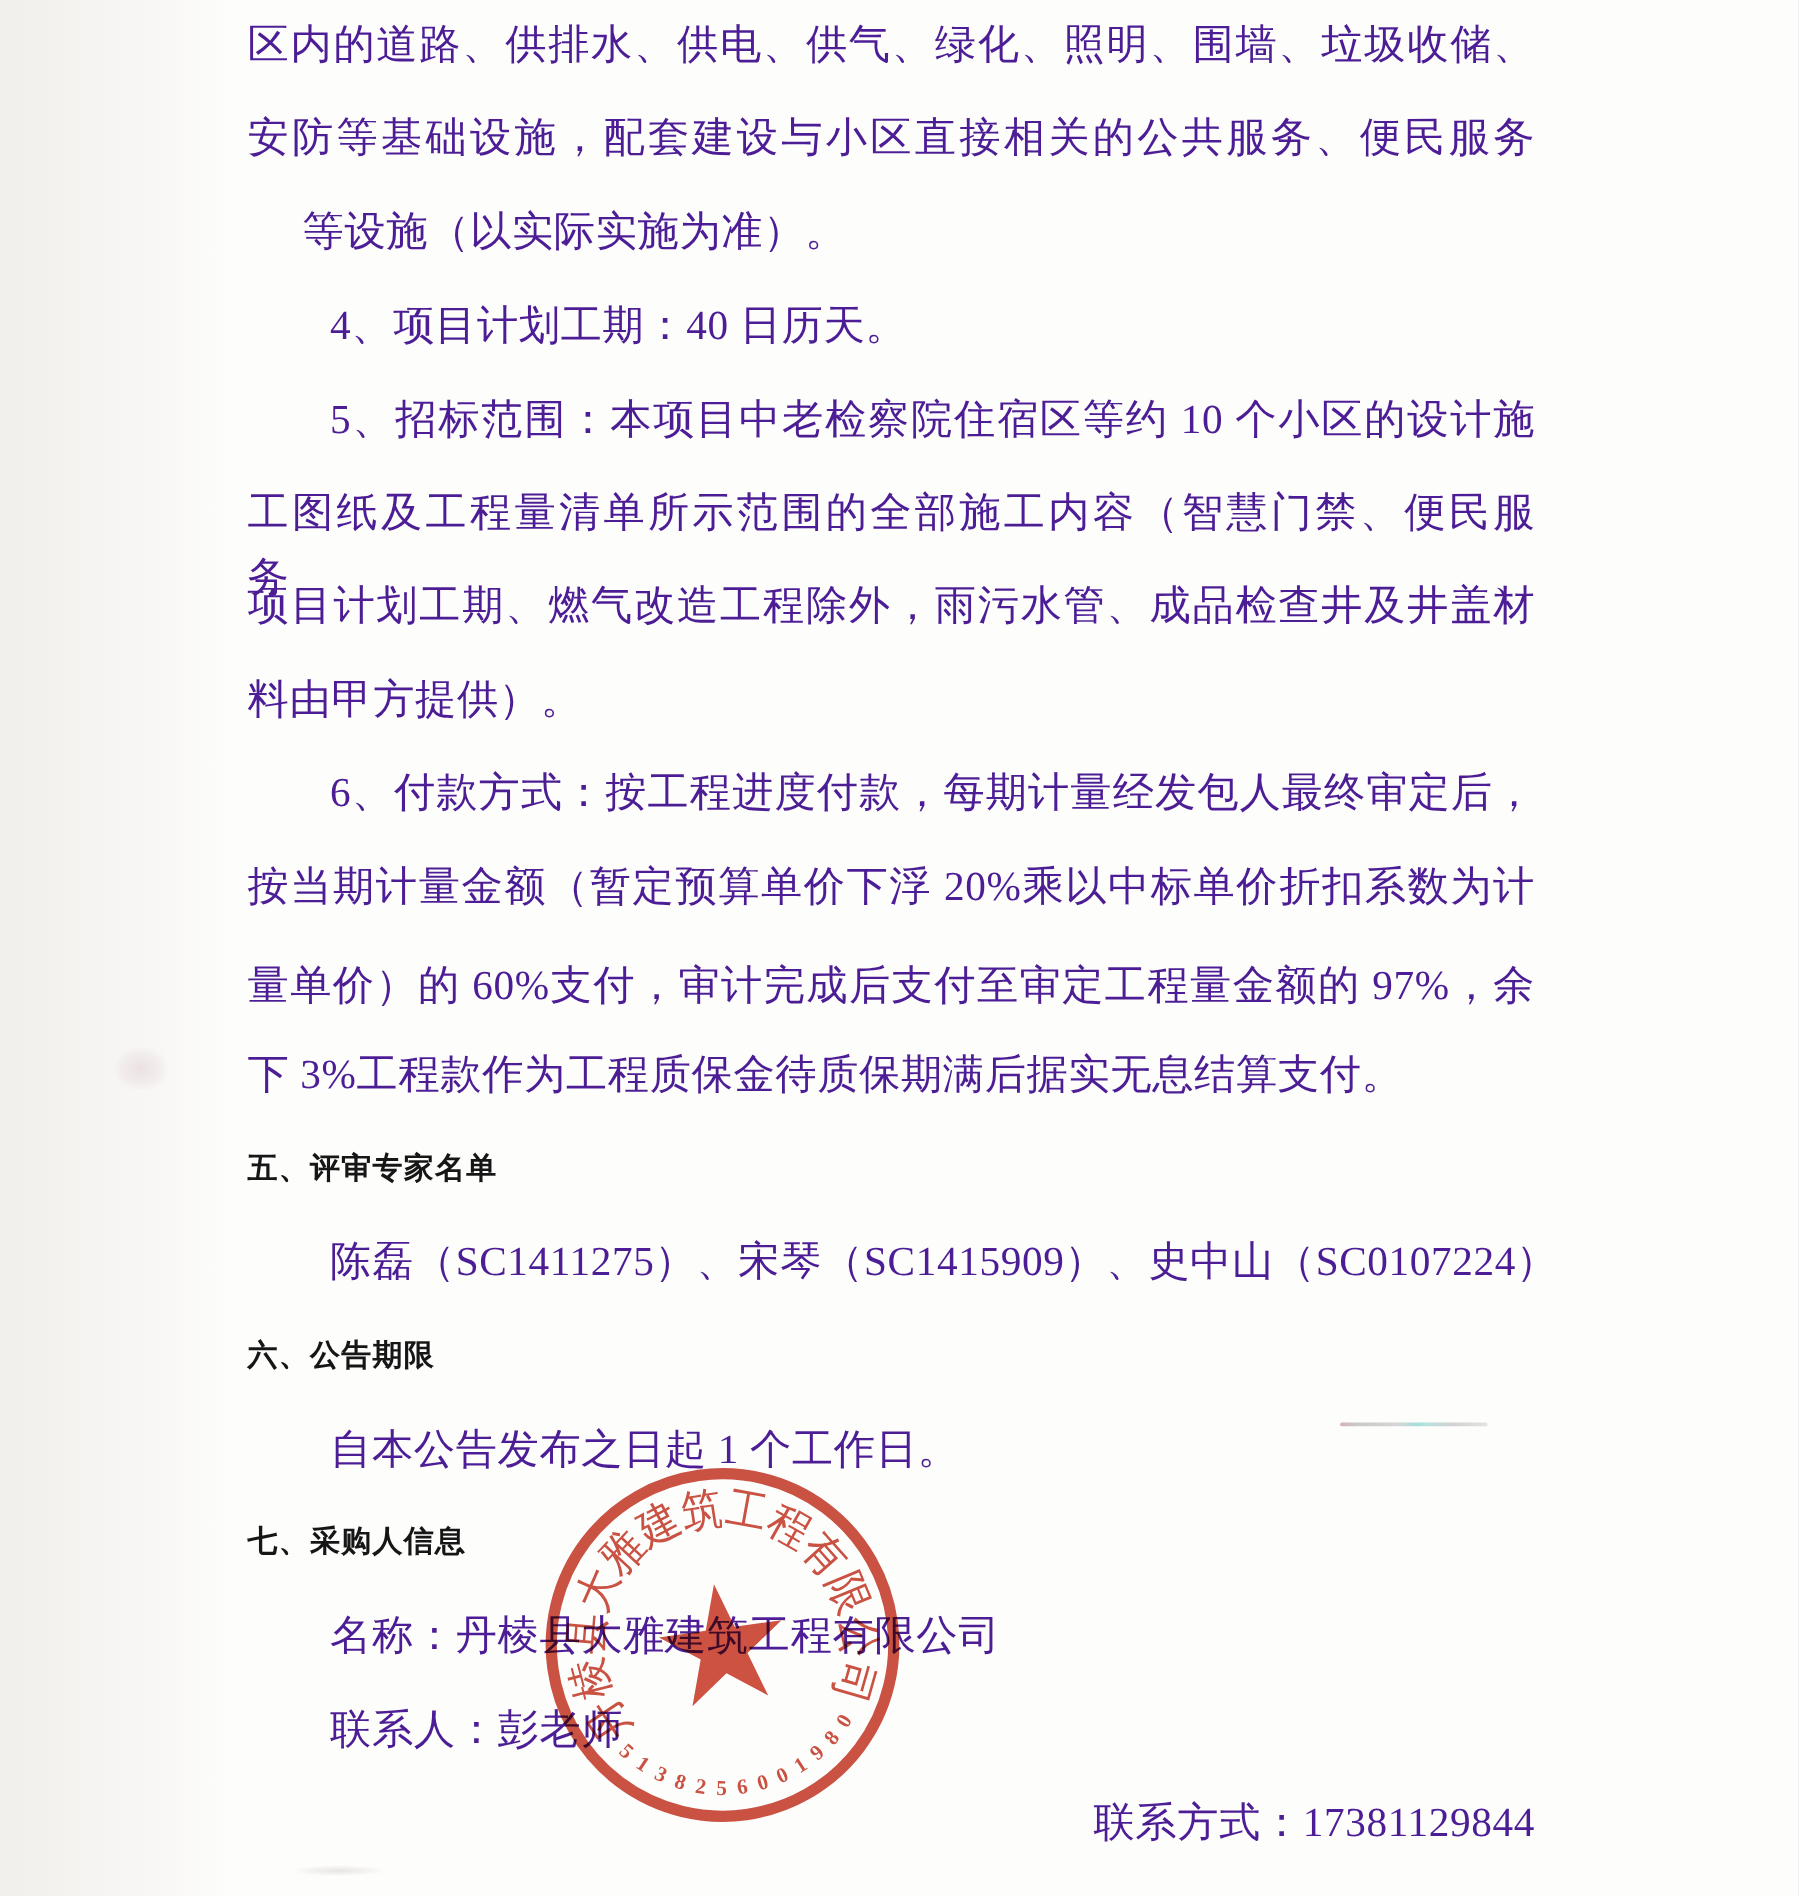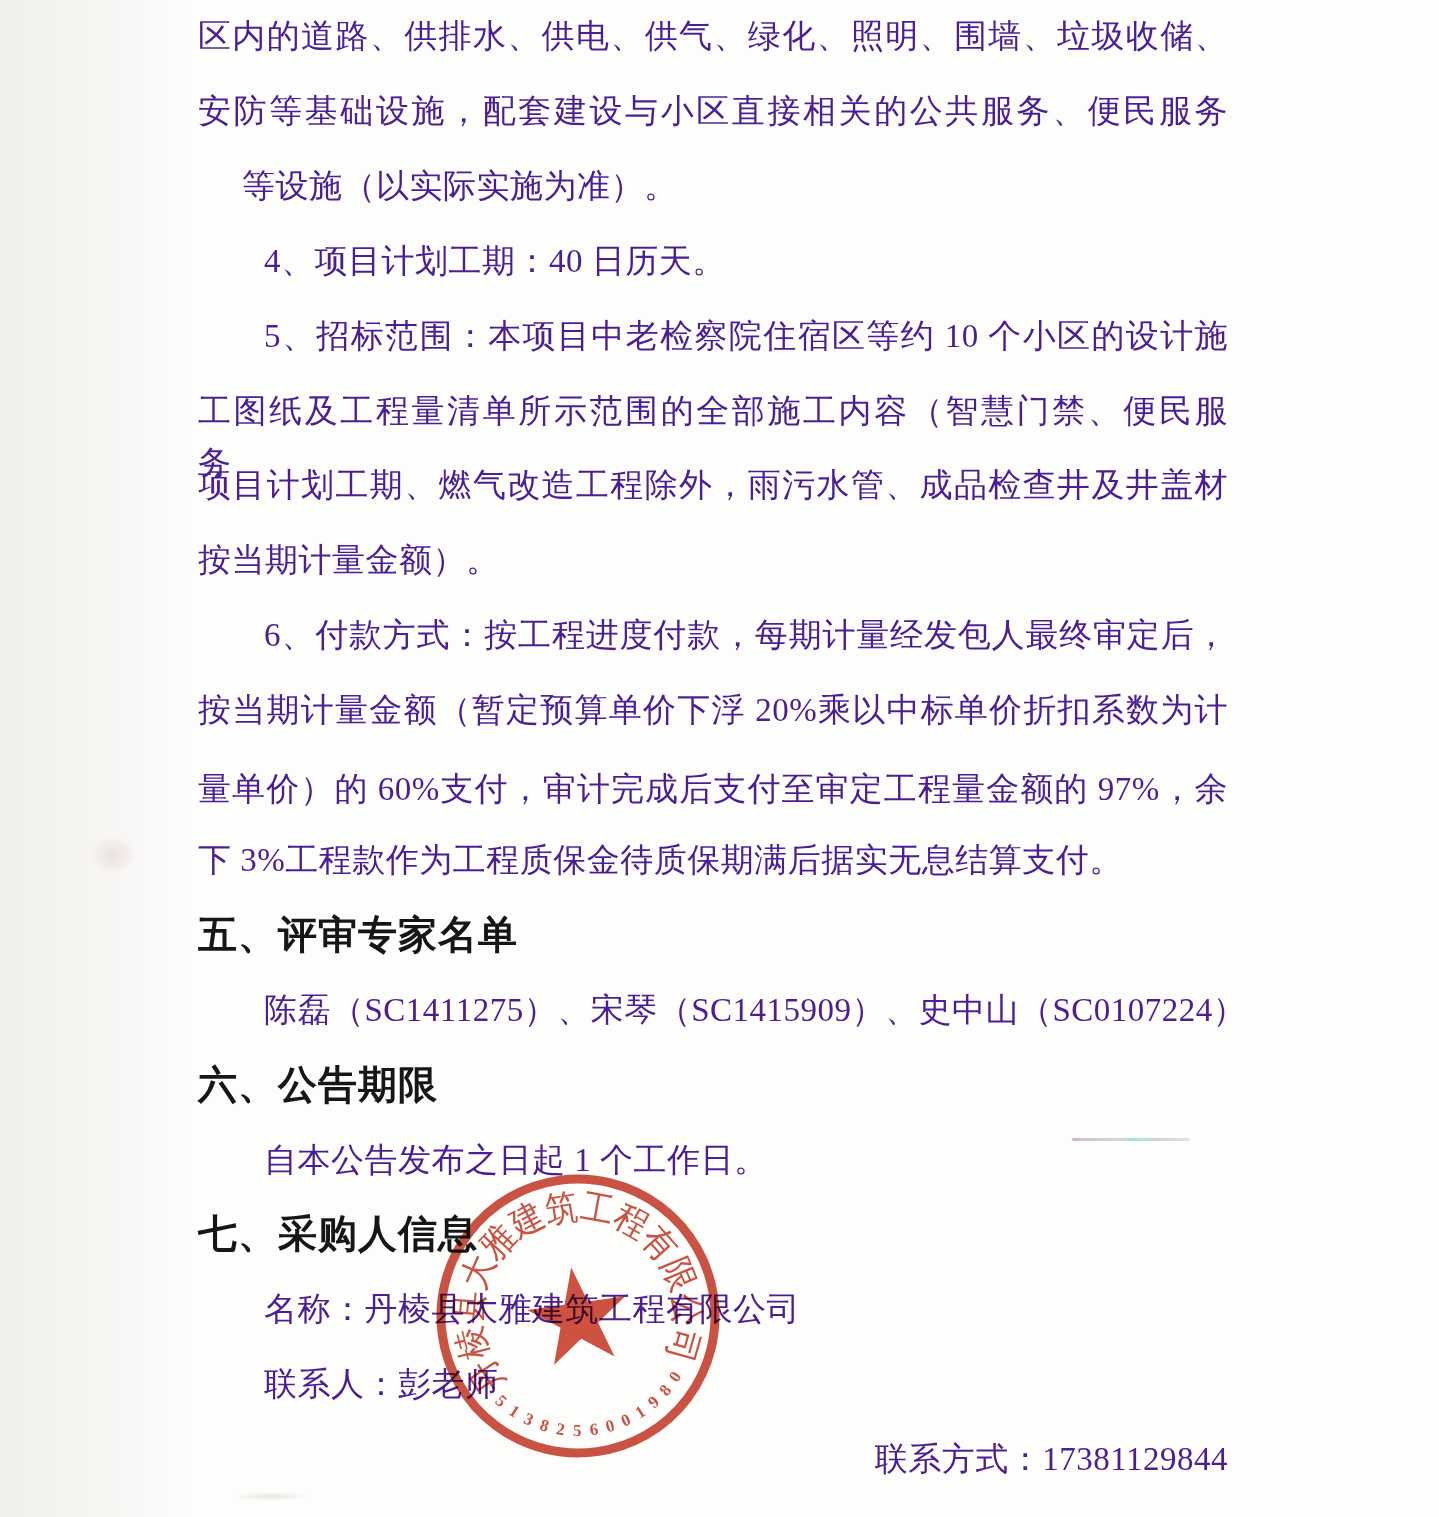--- a/index.html
+++ b/index.html
@@ -102,7 +102,7 @@
       <div class="doc-line justify indent" style="top: 309.6px;">5、招标范围：本项目中老检察院住宿区等约 10 个小区的设计施</div>
       <div class="doc-line justify" style="top: 384.5px;">工图纸及工程量清单所示范围的全部施工内容（智慧门禁、便民服务、</div>
       <div class="doc-line justify" style="top: 459.4px;">项目计划工期、燃气改造工程除外，雨污水管、成品检查井及井盖材</div>
-      <div class="doc-line" style="top: 534.3px;">按当期计量金额）。</div>
+      <div class="doc-line" style="top: 534.3px;">料由甲方提供）。</div>
       <div class="doc-line justify indent" style="top: 609.2px;">6、付款方式：按工程进度付款，每期计量经发包人最终审定后，</div>
       <div class="doc-line justify" style="top: 684.1px;">按当期计量金额（暂定预算单价下浮 20%乘以中标单价折扣系数为计</div>
       <div class="doc-line justify" style="top: 763px;">量单价）的 60%支付，审计完成后支付至审定工程量金额的 97%，余</div>

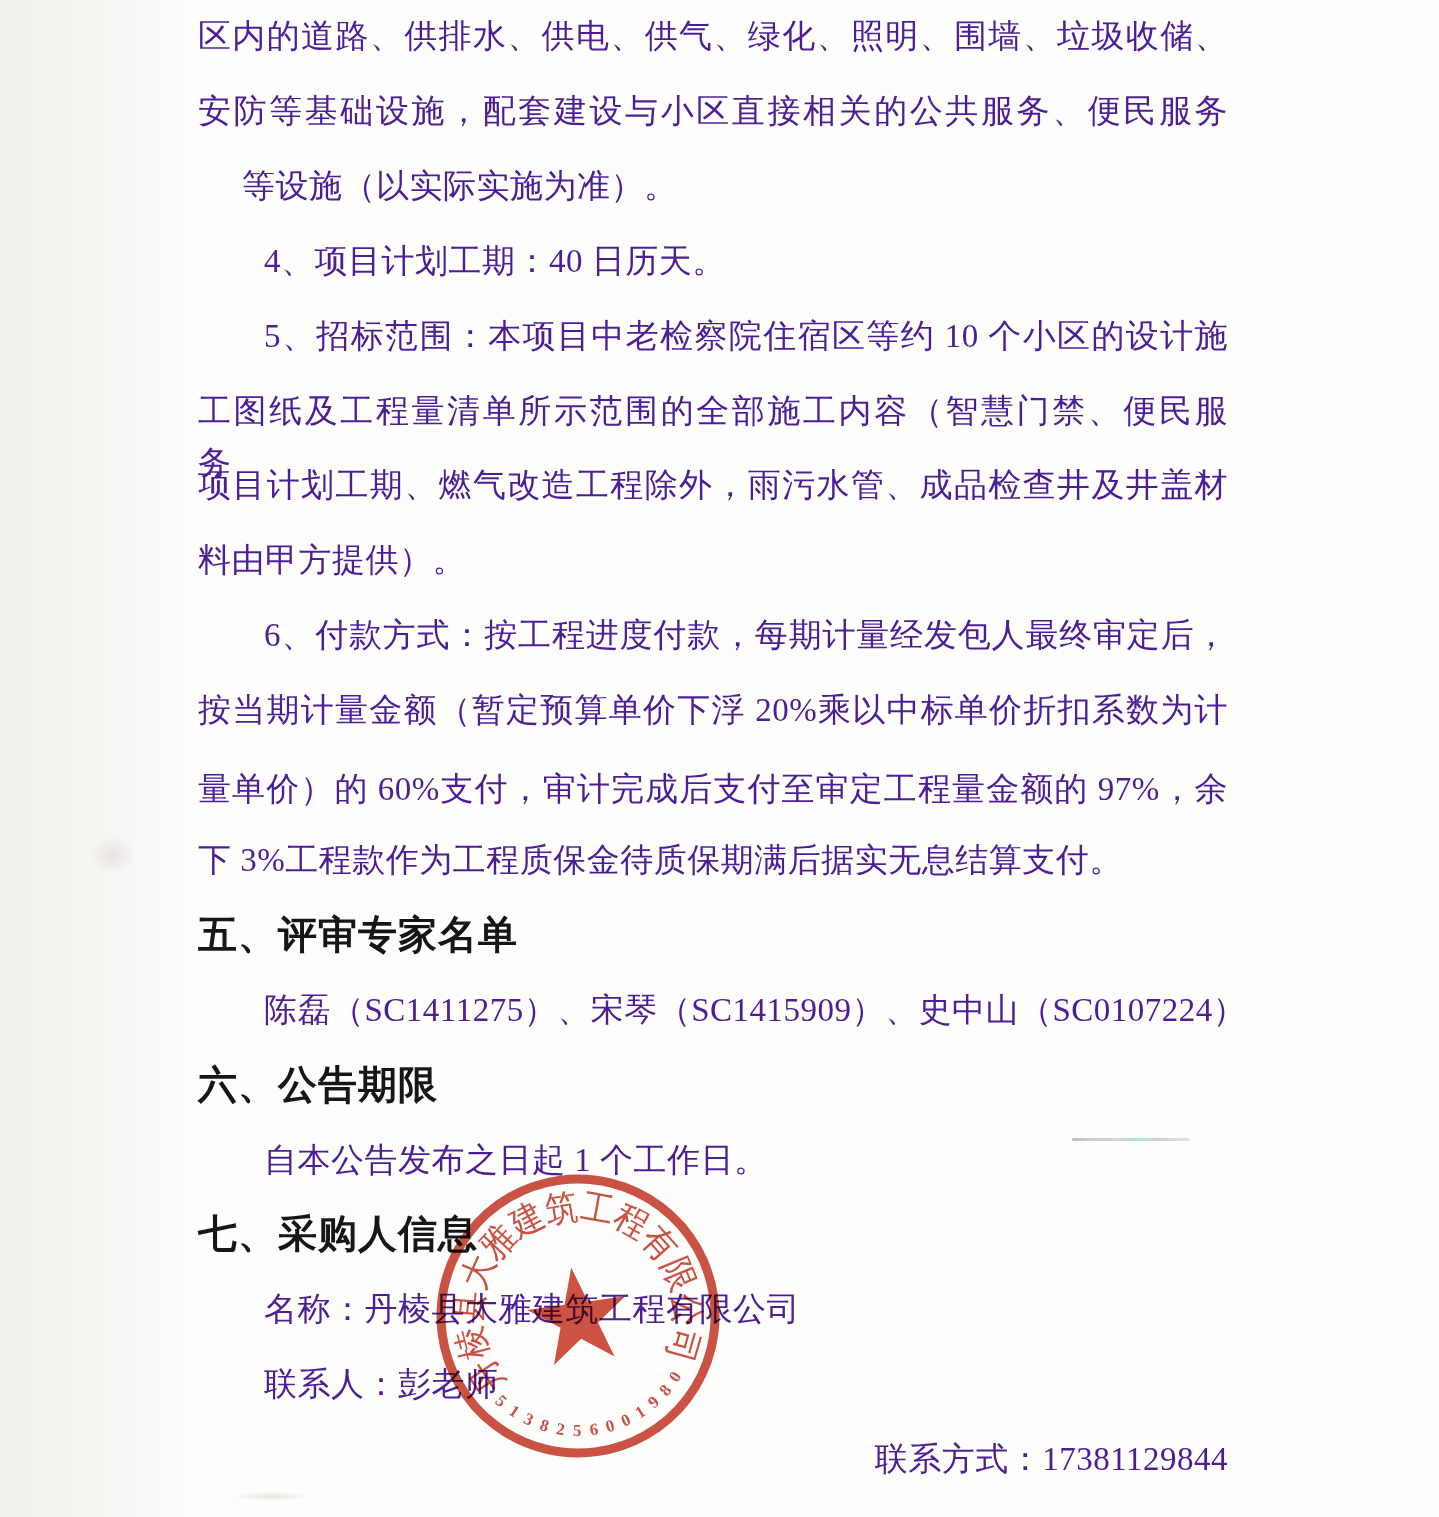--- a/index.html
+++ b/index.html
@@ -39,7 +39,7 @@
   .doc-line.heading {
     font-family: "Liberation Sans", "DejaVu Sans", sans-serif;
     font-weight: bold;
-    font-size: 39px;
+    font-size: 24px;
     color: #161616;
     letter-spacing: 1px;
   }

